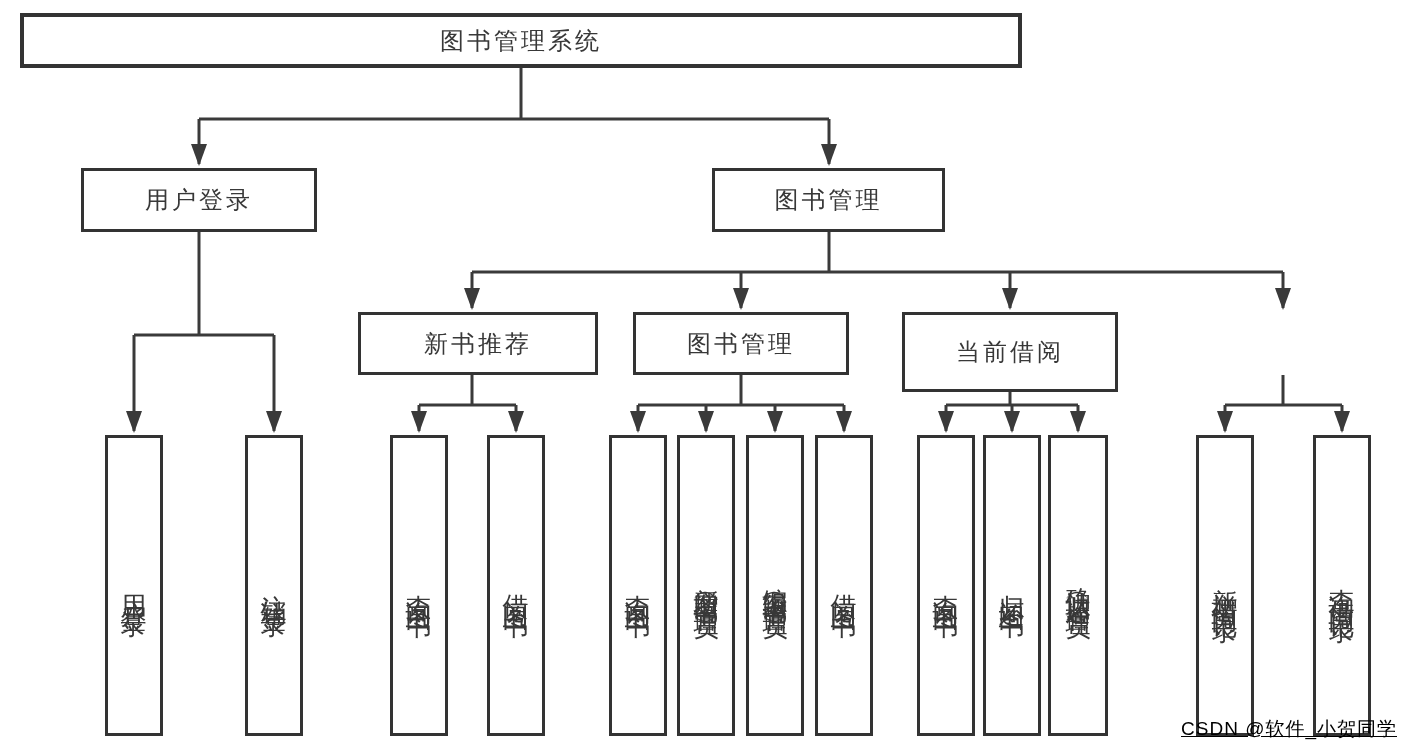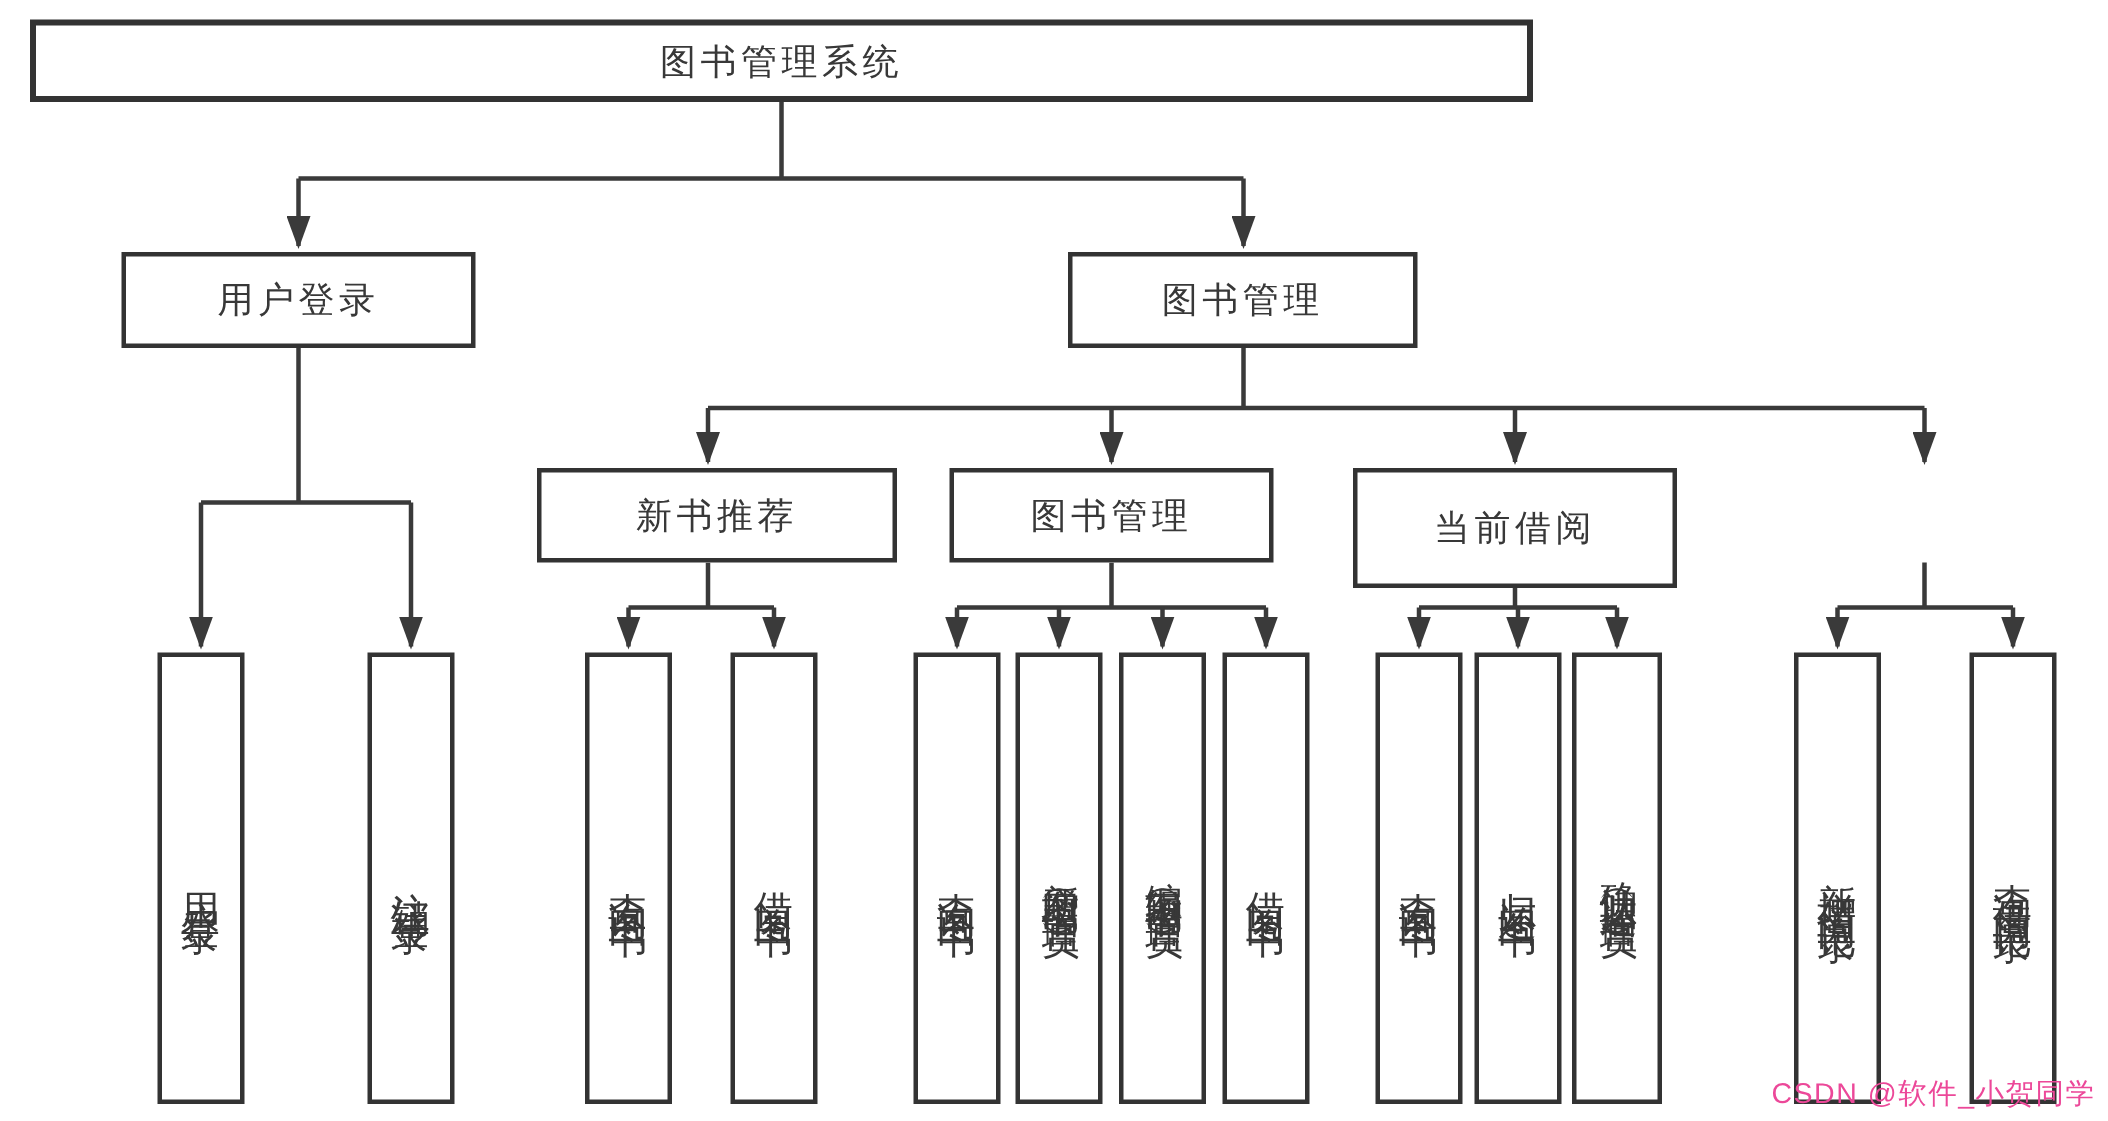--- a/index.html
+++ b/index.html
@@ -45,9 +45,10 @@
   .watermark{
     position:absolute;
     right:8px;bottom:5px;
-    color:#ec4899;
+    color:#000000;
     font-size:19px;
     letter-spacing:1px;
+    text-decoration:underline;
   }
 </style>
 </head>

